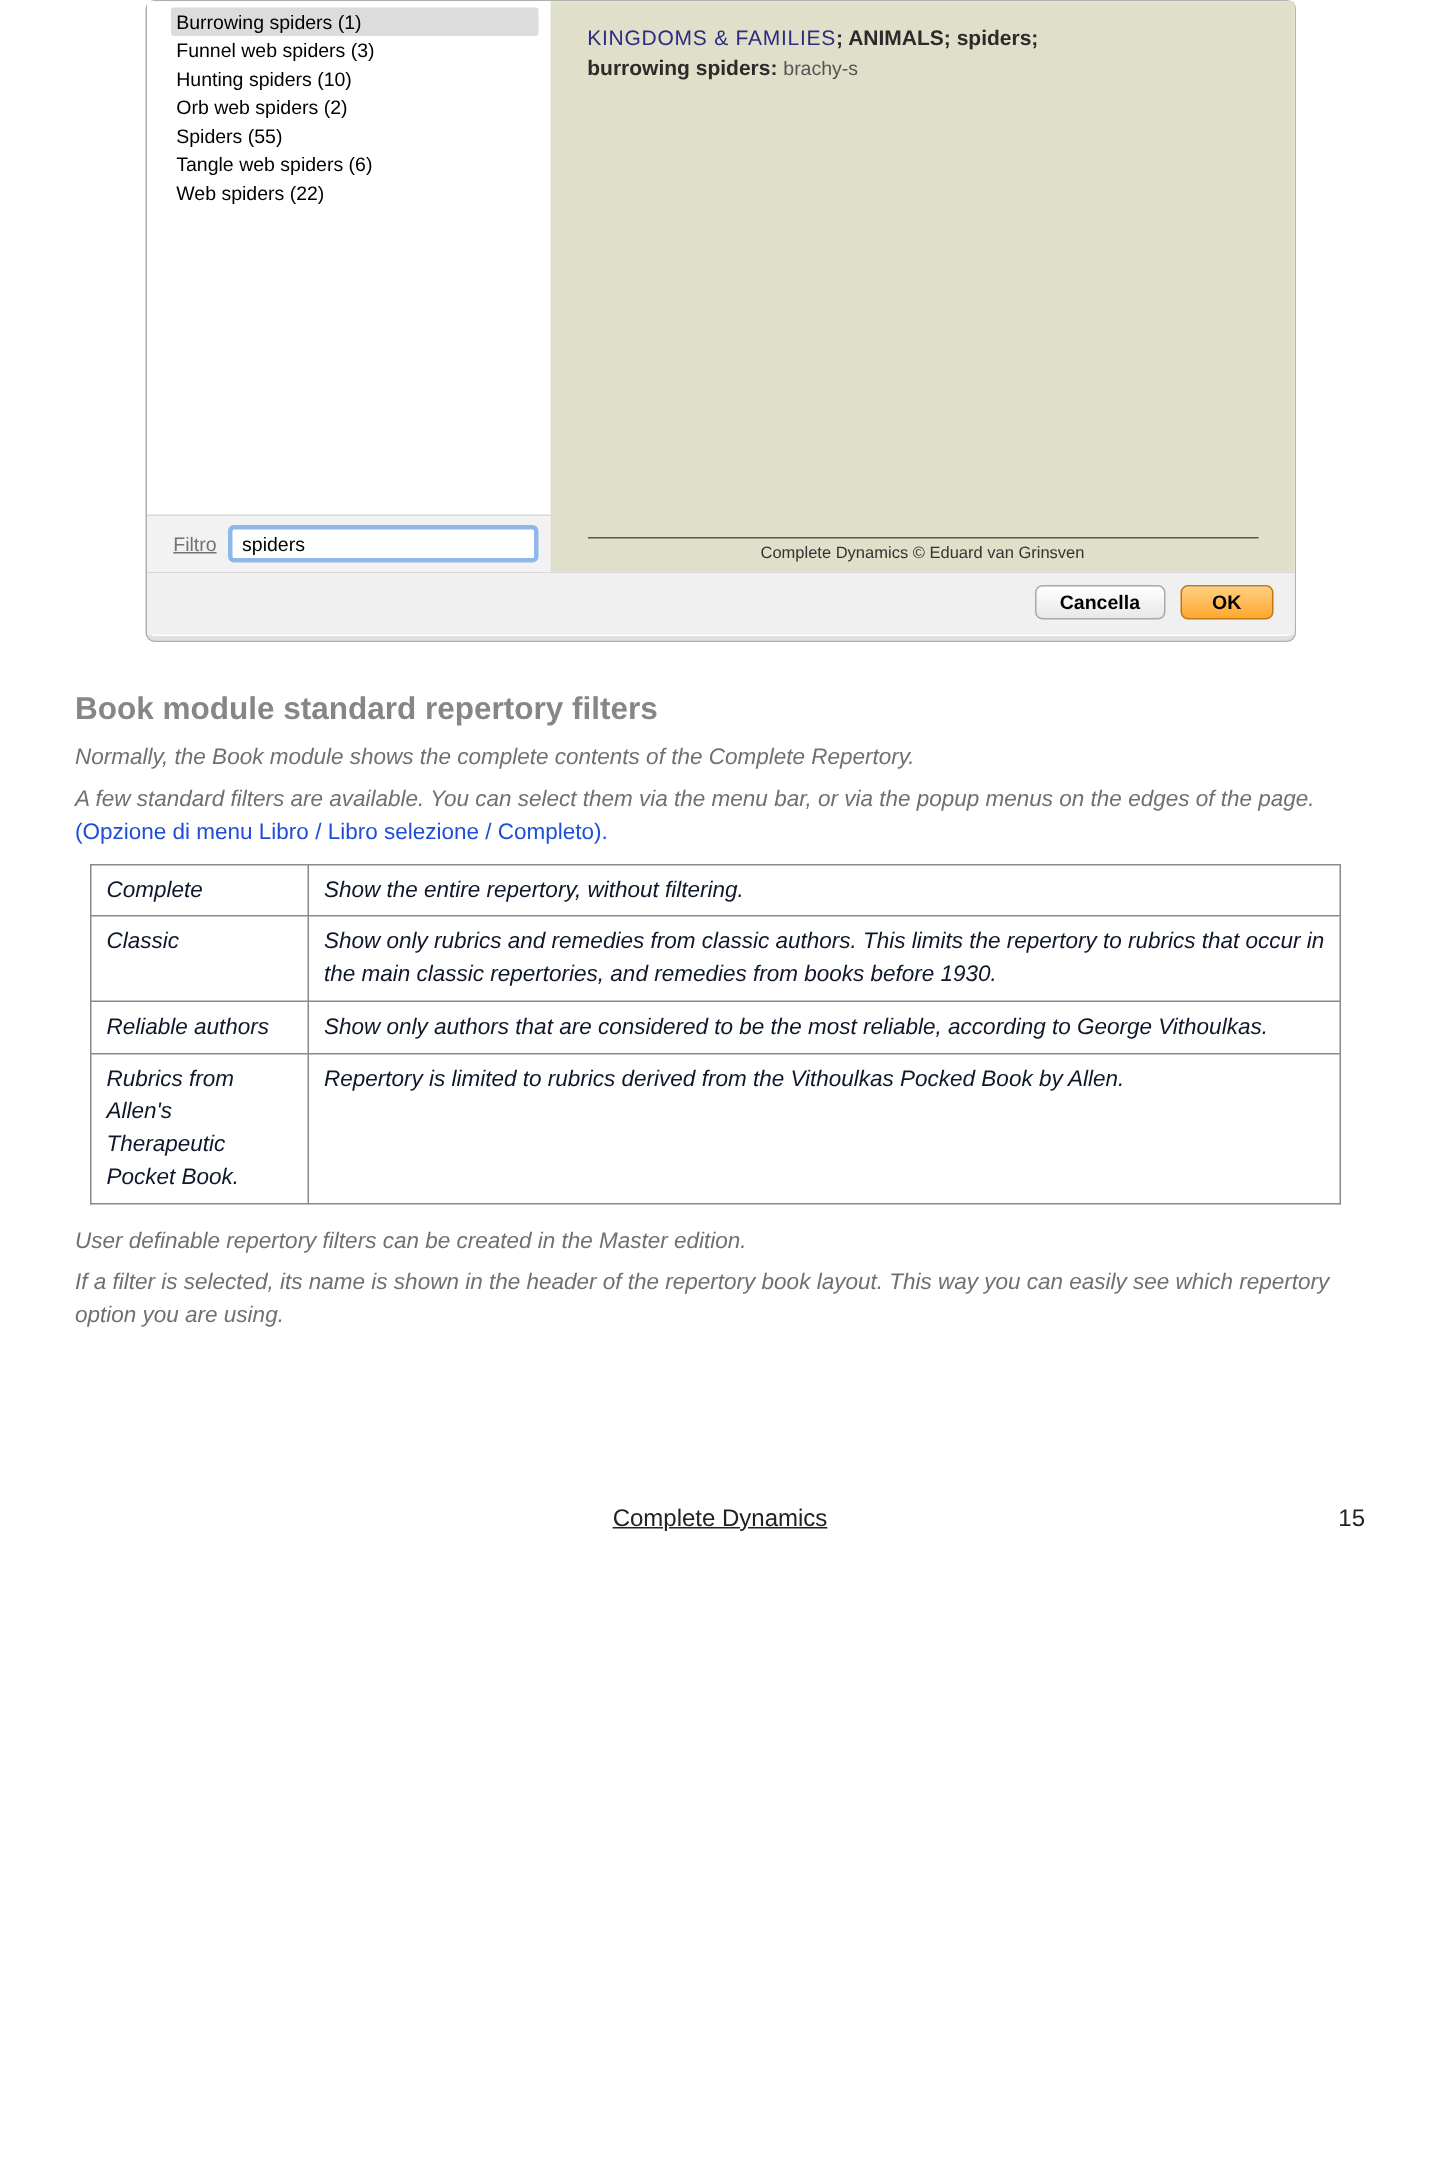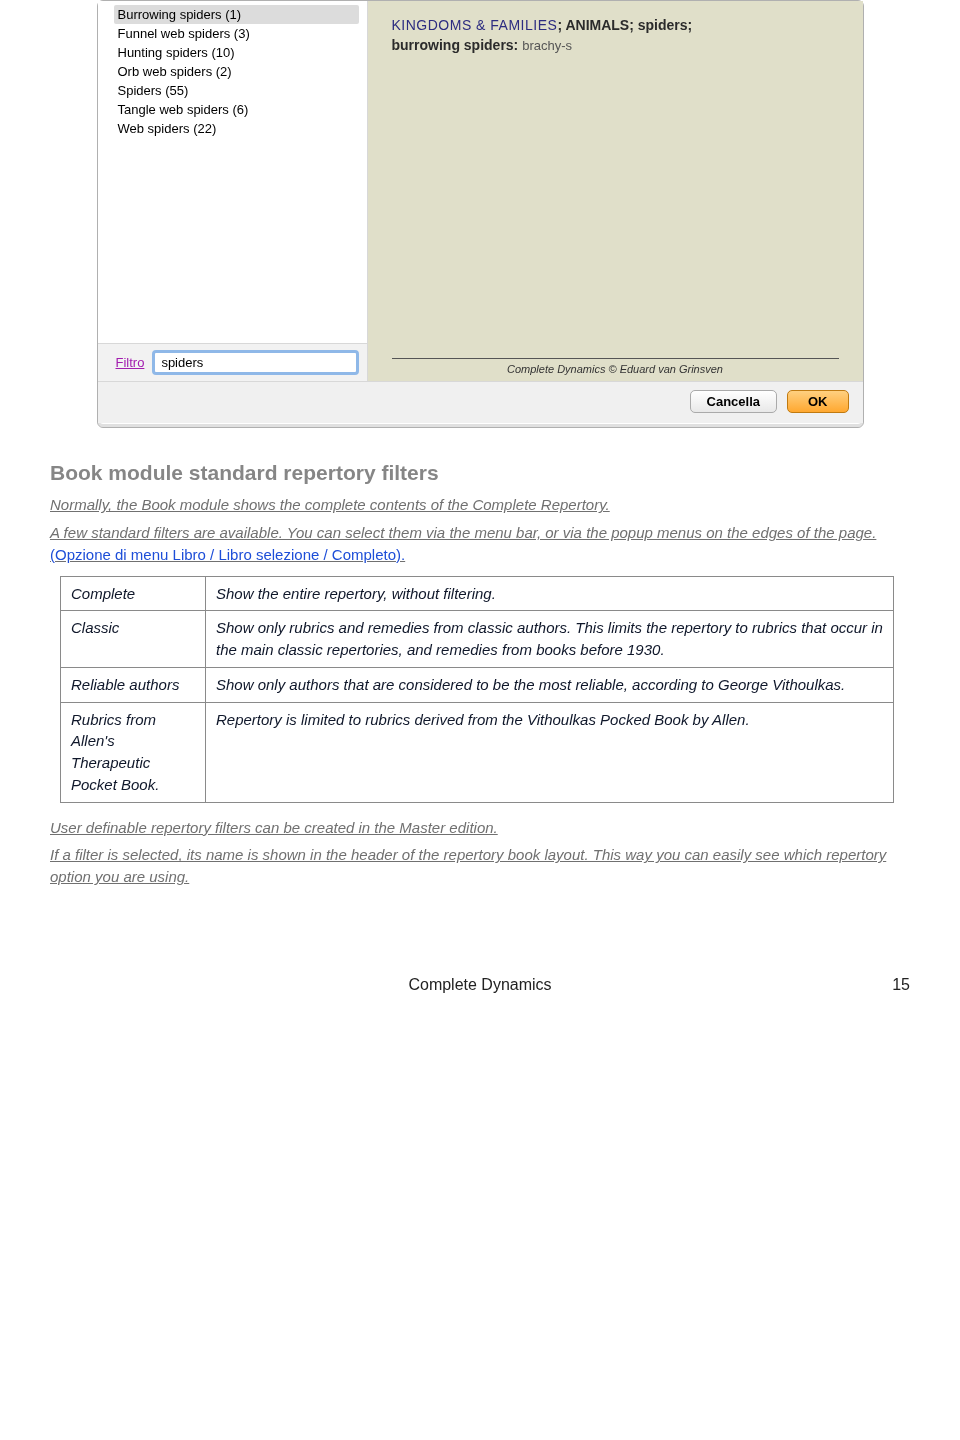--- a/index.html
+++ b/index.html
@@ -64,7 +64,7 @@
   }
   .filter-row label {
     font-size: 13px;
-    color: #a21caf;
+    color: #737373;
     text-decoration: underline;
   }
   .filter-row input {

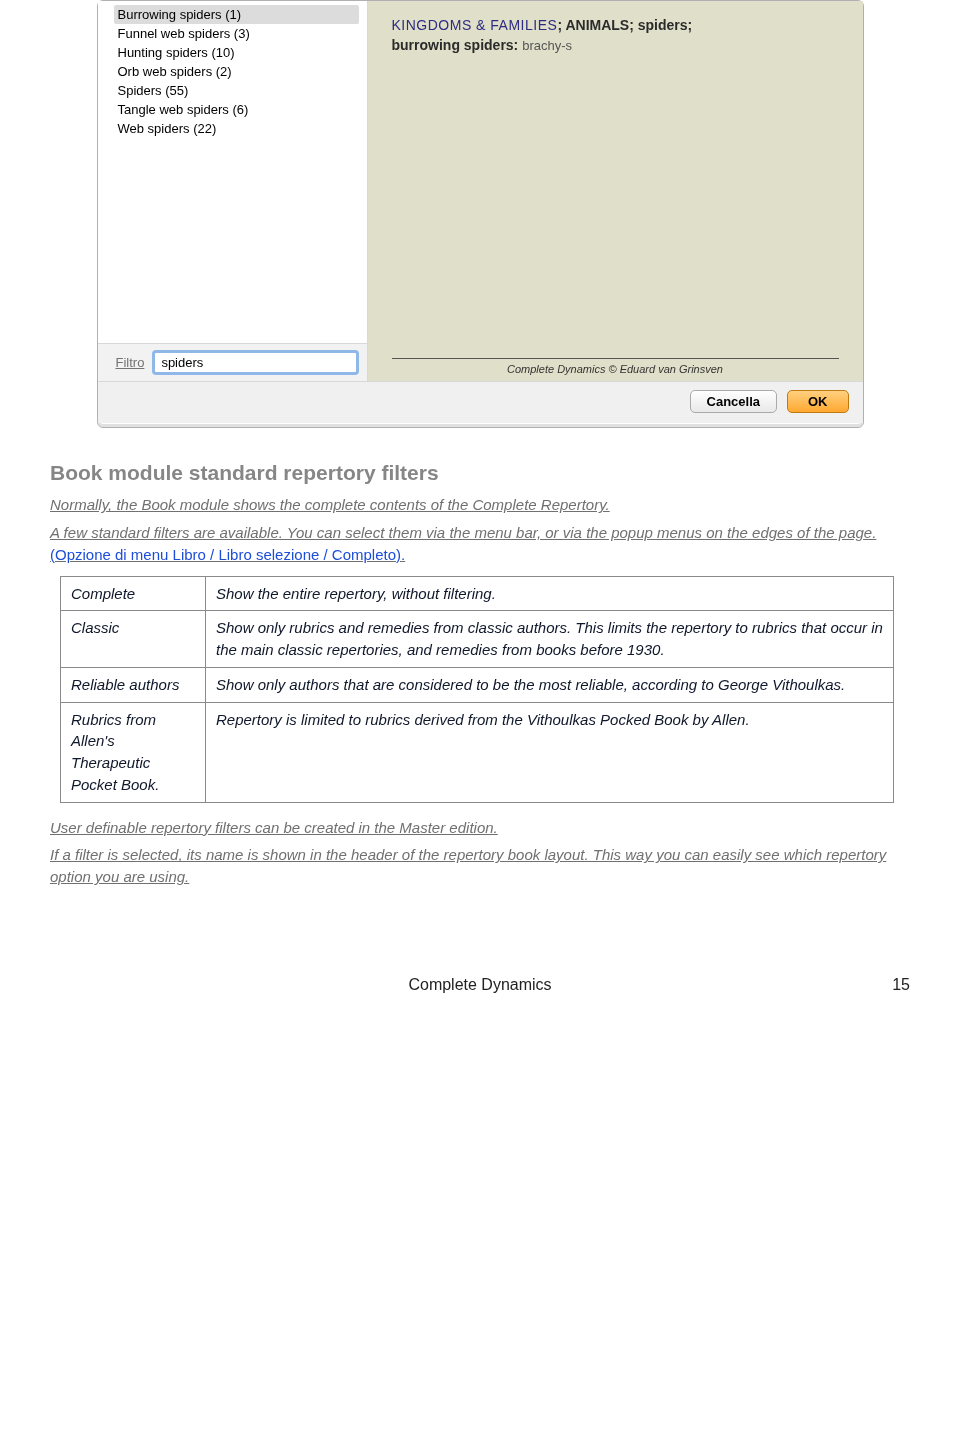--- a/index.html
+++ b/index.html
@@ -99,7 +99,6 @@
   }
   .copyright {
     font-size: 11px;
-    font-style: italic;
     color: #333;
     text-align: center;
   }

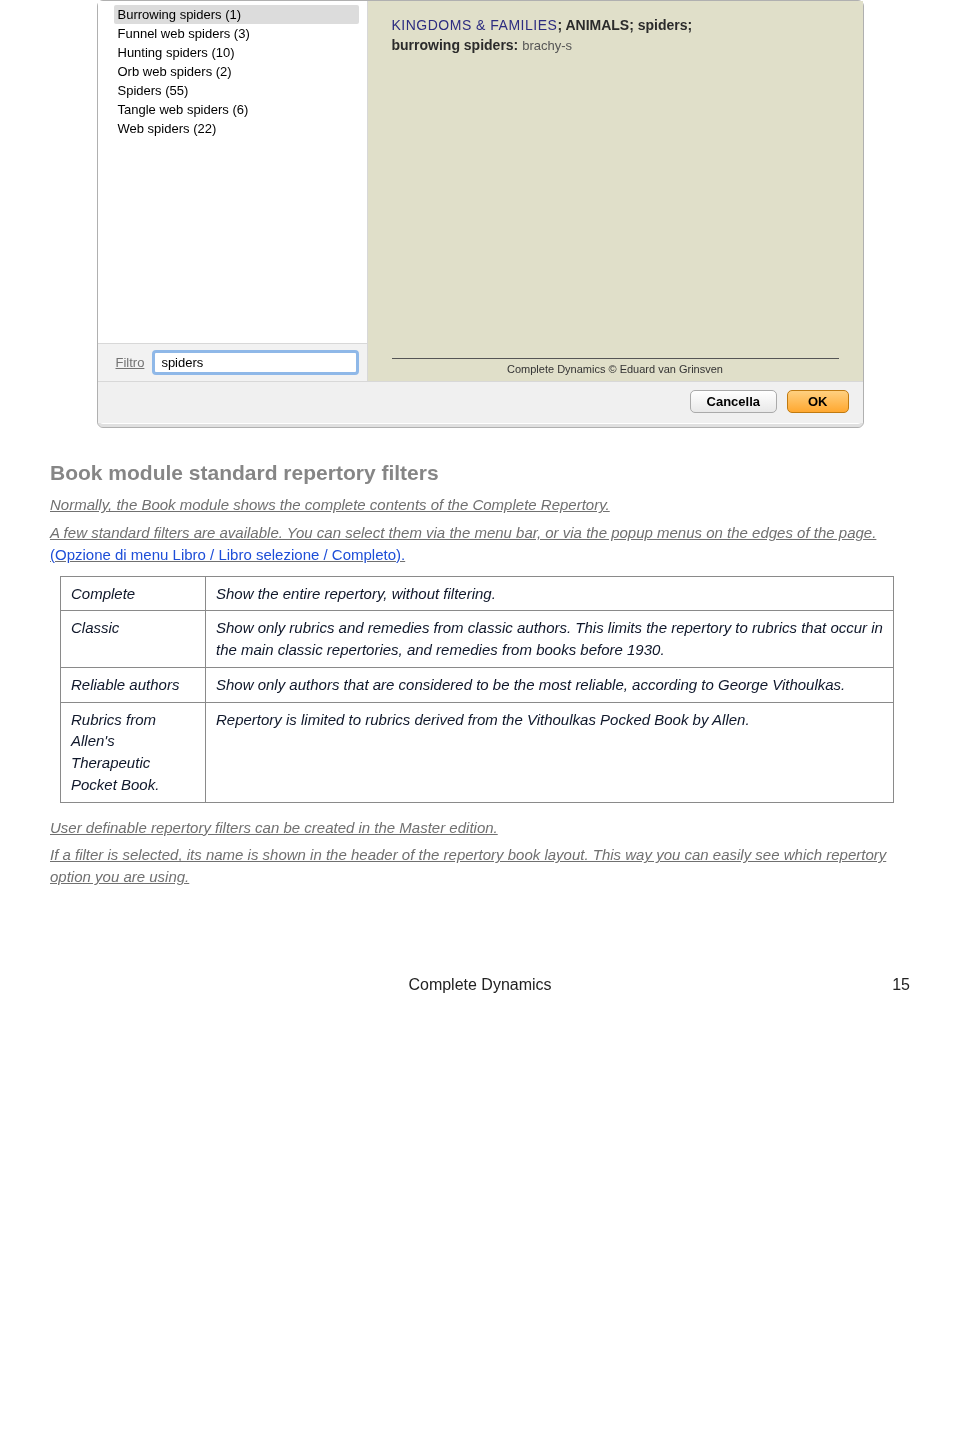--- a/index.html
+++ b/index.html
@@ -134,7 +134,7 @@
     font-weight: bold;
     margin: 20px 0 6px 0;
   }
-  .article p { margin: 6px 0; font-style: italic; text-decoration: underline; }
+  .article p { margin: 6px 0; font-style: italic; }
   .menu-path { color: #1d4ed8; font-style: normal; }
   table.filter-table {
     border-collapse: collapse;

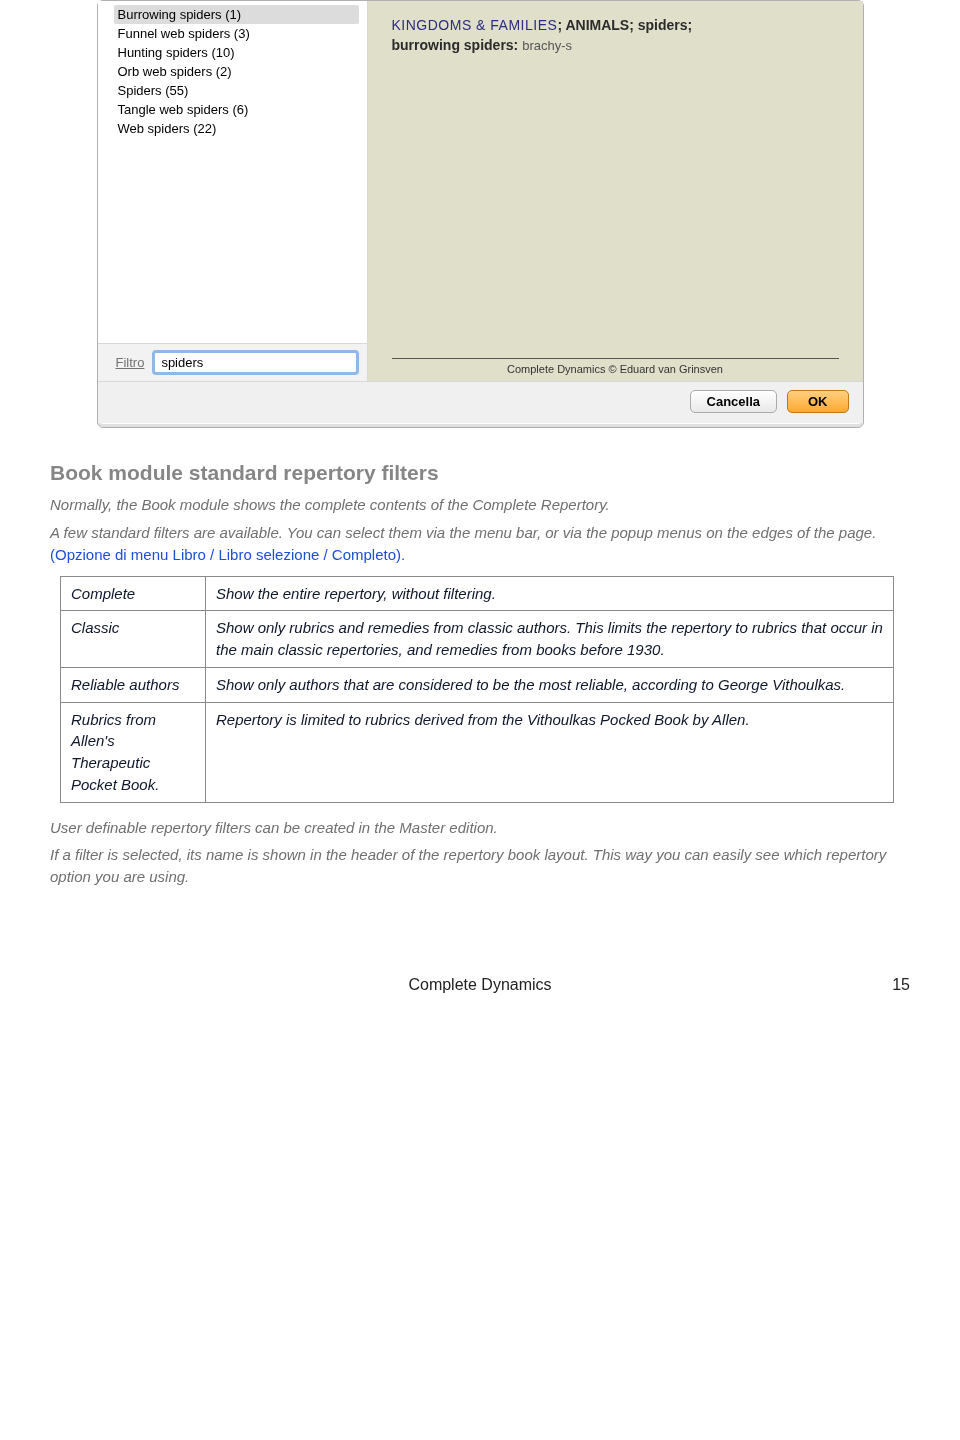--- a/index.html
+++ b/index.html
@@ -156,8 +156,9 @@
     text-align: center;
     font-size: 16px;
     color: #222;
-    margin-top: 88px;
+    margin-top: 116px;
     position: relative;
+    text-decoration: underline;
   }
   .pagenum {
     position: absolute;

